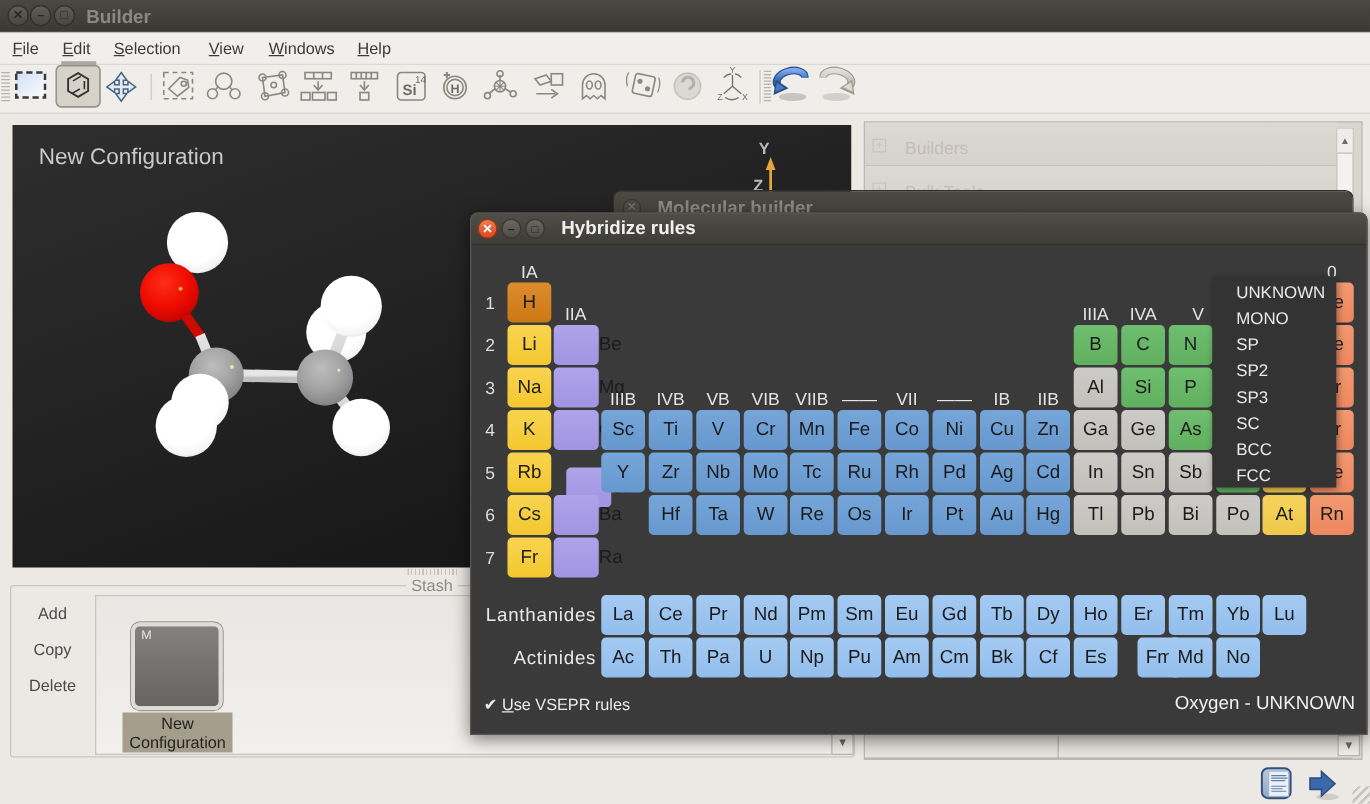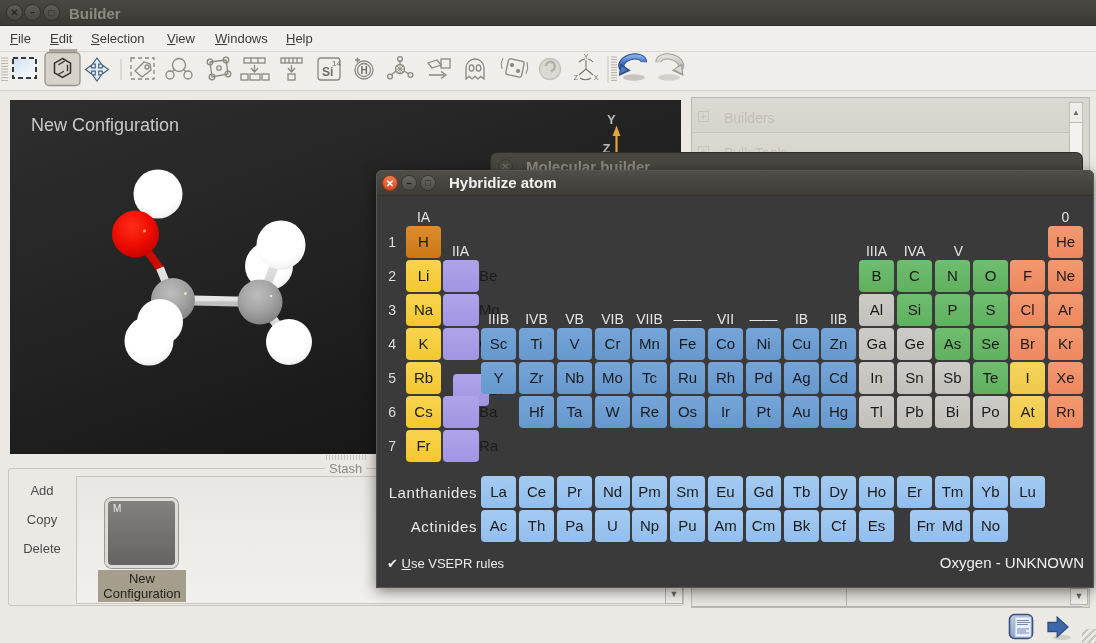--- a/index.html
+++ b/index.html
@@ -368,7 +368,7 @@
       <div class="dbtn dclose">✕</div>
       <div class="dbtn dmin">–</div>
       <div class="dbtn dmax" style="font-size:9px;">□</div>
-      <div class="t">Hybridize atom</div>
+      <div class="t">Hybridize rules</div>
     </div>
 <div style="position:absolute; left:0; top:0; width:718px; height:418px; border:1px solid #57554F; border-radius:6px 6px 0 0; pointer-events:none; z-index:40;"></div>
 <div class="cell c-h" style="left:30px; top:56px;">H</div>

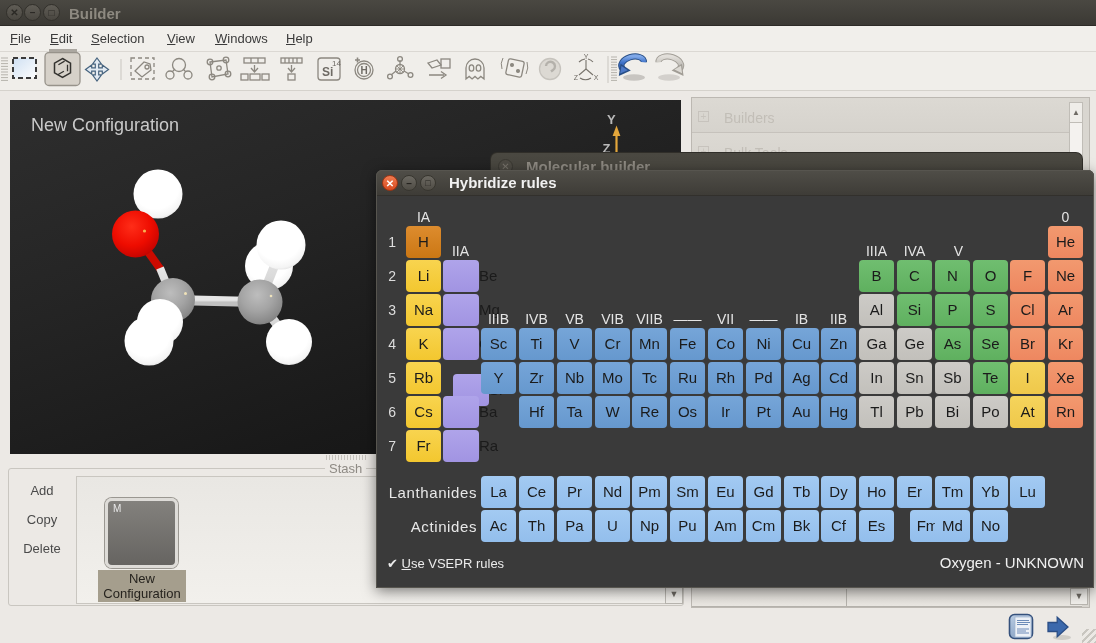--- a/index.html
+++ b/index.html
@@ -500,5 +500,15 @@
 <div class="rnum" style="left:2px; top:268px;">7</div>
 <div id="vsepr">✔ <u>U</u>se VSEPR rules</div>
 <div id="oxy">Oxygen - UNKNOWN</div>
+<div id="dropdown">
+<div style="top:2px;">UNKNOWN</div>
+<div style="top:23px;">MONO</div>
+<div style="top:44px;">SP</div>
+<div style="top:65px;">SP2</div>
+<div style="top:86px;">SP3</div>
+<div style="top:107px;">SC</div>
+<div style="top:128px;">BCC</div>
+<div style="top:149px;">FCC</div>
+</div>
 </div>
 </body></html>

